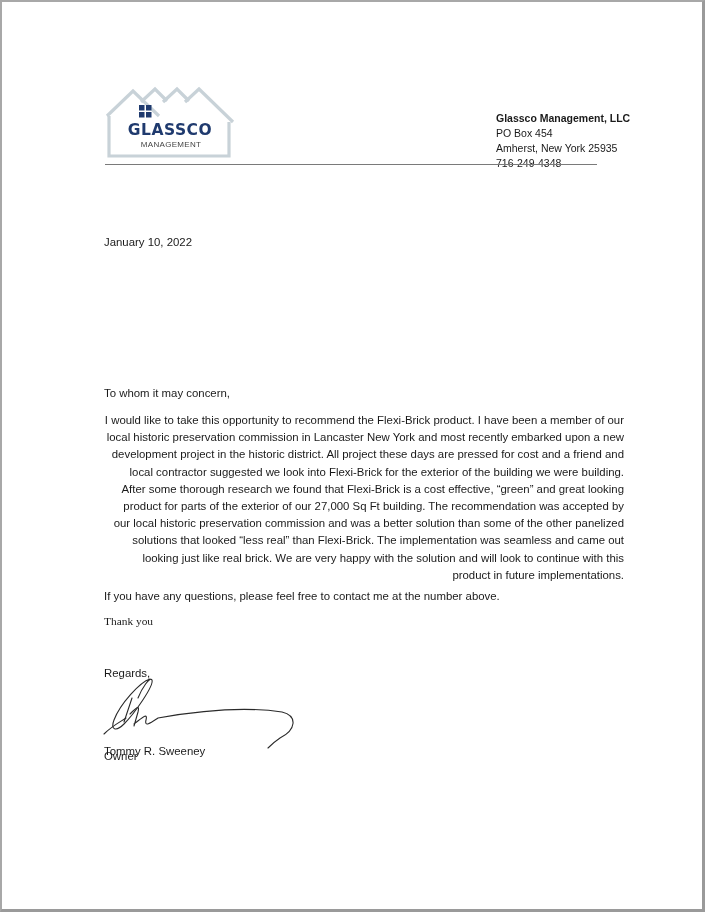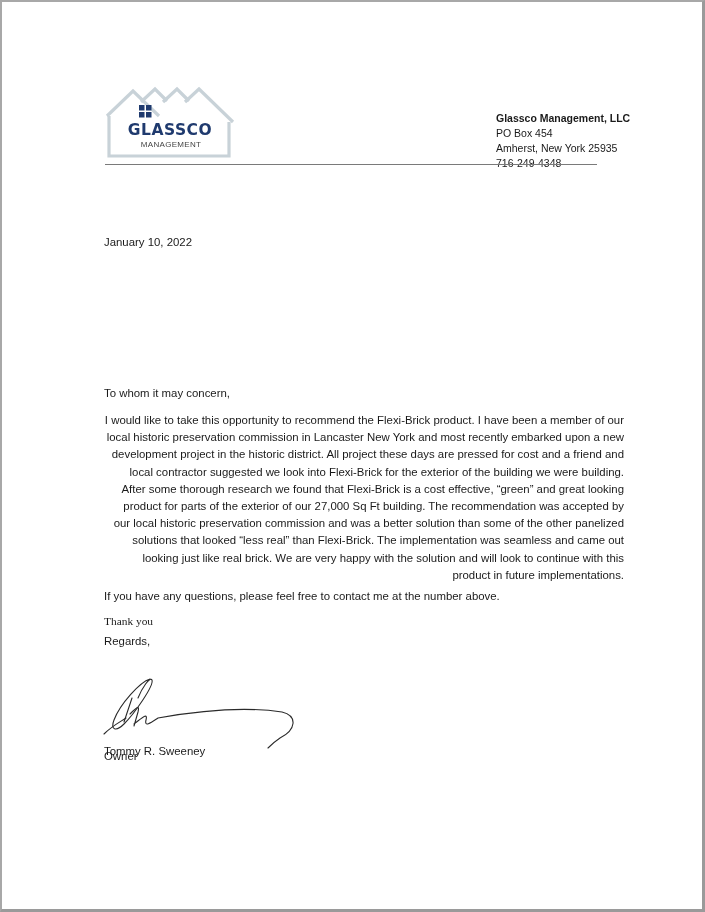--- a/index.html
+++ b/index.html
@@ -27,7 +27,7 @@
     .body-para { top: 410px; width: 520px; text-align: right; }
     .closing-q { top: 586px; }
     .thanks { top: 611px; font-family: Liberation Serif, serif; }
-    .regards { top: 631px; }
+    .regards { top: 663px; }
     .signer-name { top: 741px; text-align: center; }
     .signer-title { top: 746px; }
     .signature { position: absolute; left: 100px; top: 672px; width: 200px; height: 80px; }

